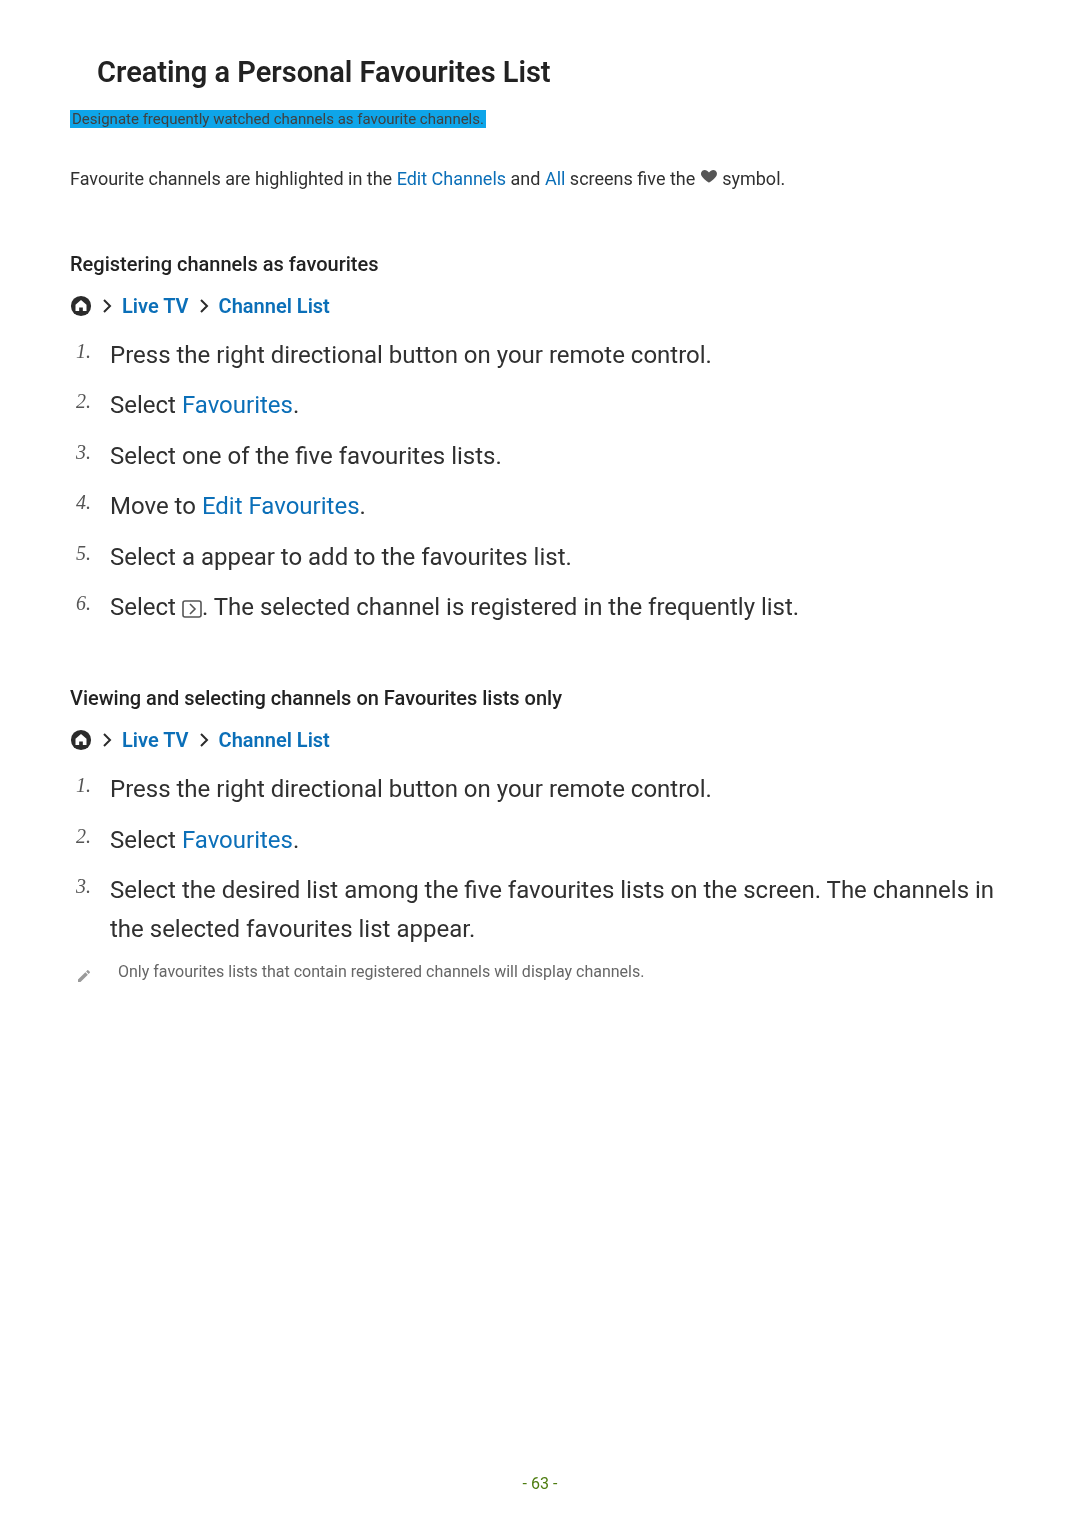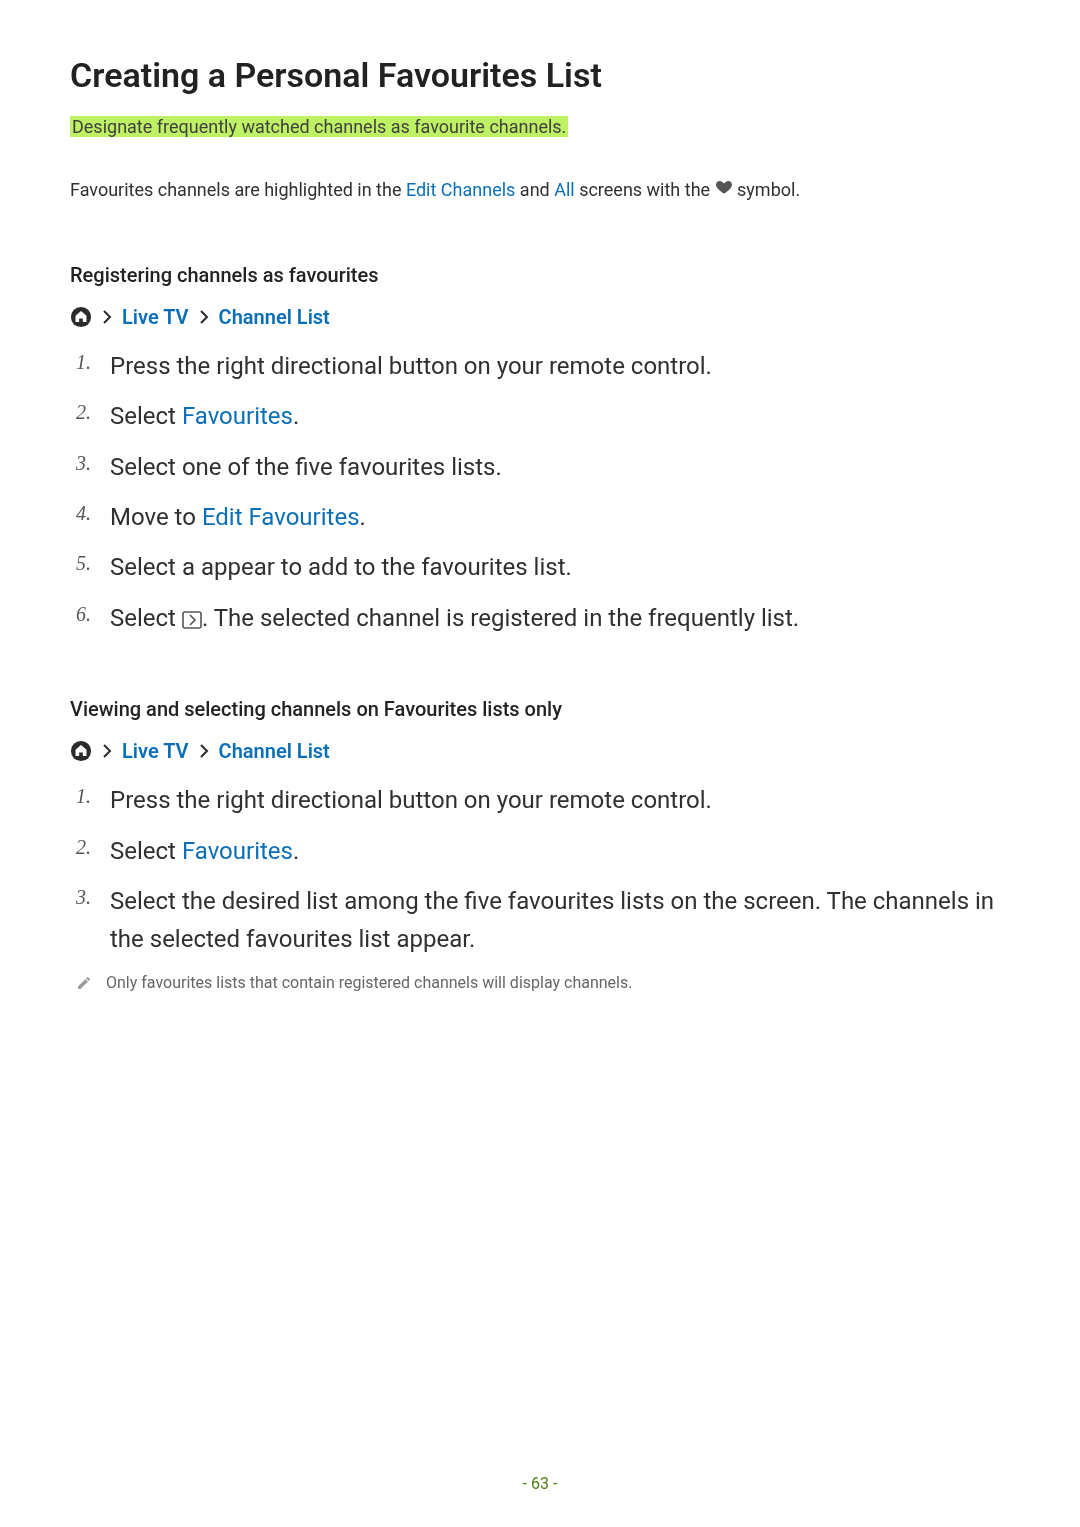--- a/index.html
+++ b/index.html
@@ -16,10 +16,11 @@
     min-height: 1527px;
   }
   h1.title {
-    font-size: 34px;
+    font-size: 29px;
     font-weight: 600;
     color: #222;
     margin-bottom: 18px;
+    margin-left: 27px;
   }
   .subtitle {
     font-size: 18px;

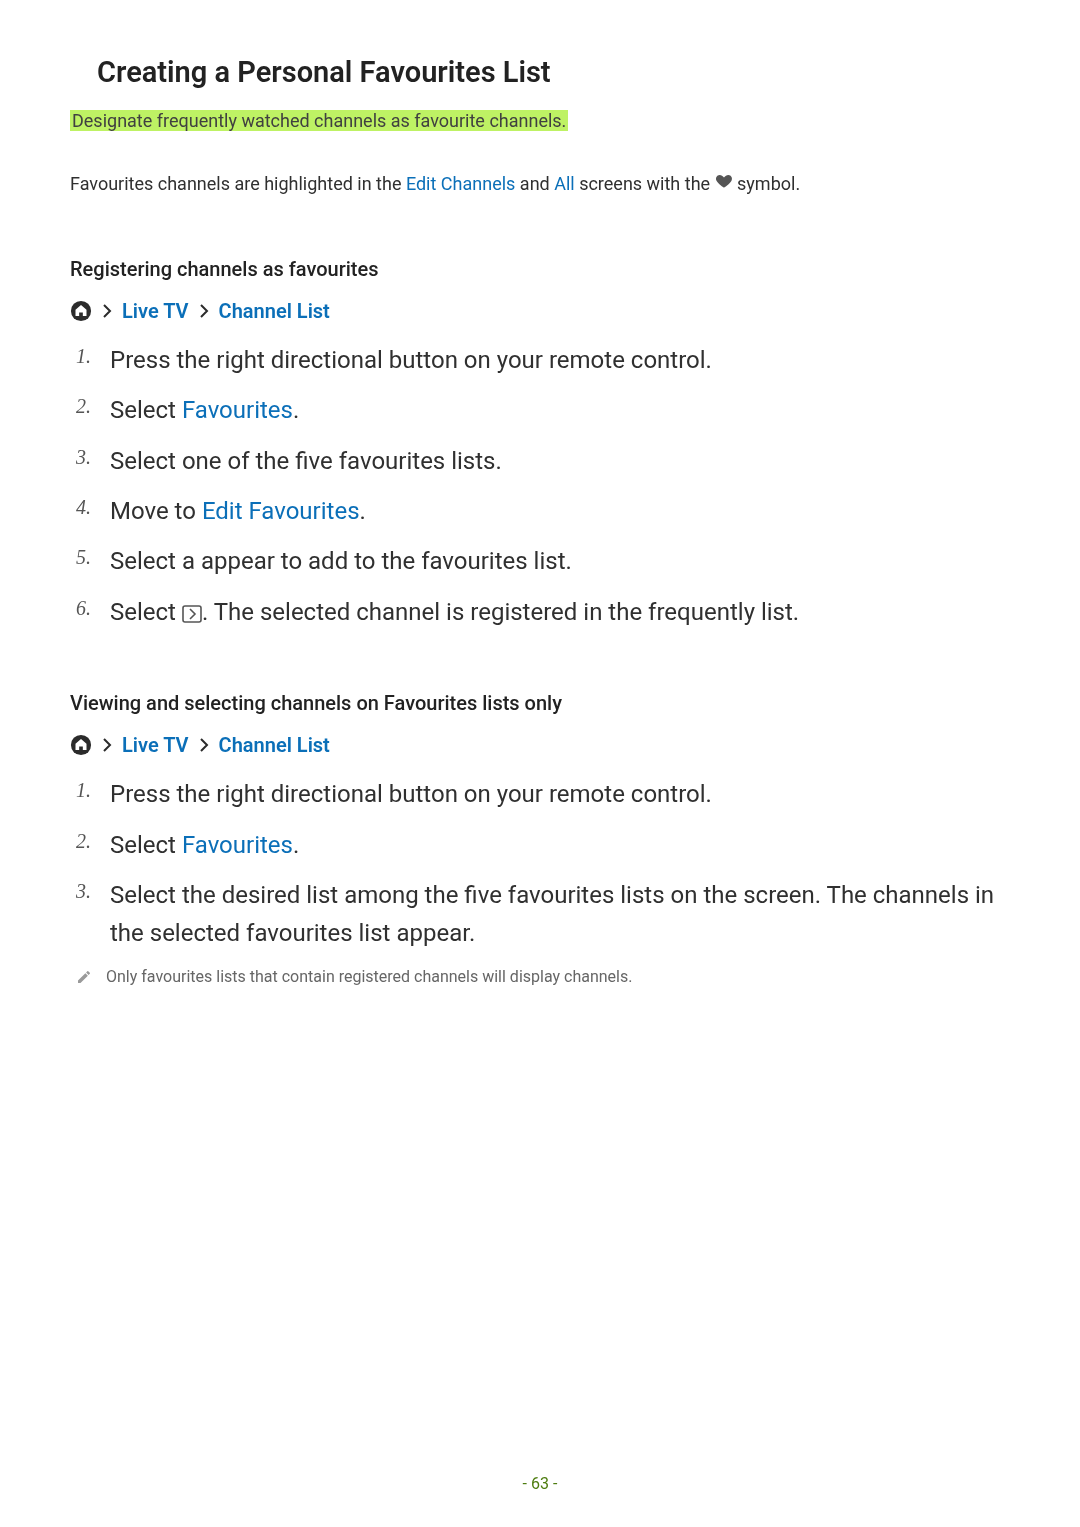--- a/index.html
+++ b/index.html
@@ -23,9 +23,9 @@
     margin-left: 27px;
   }
   .subtitle {
-    font-size: 18px;
+    font-size: 15px;
     color: #404040;
-    background: #bef264;
+    background: #0ea5e9;
     display: inline;
     padding: 0 2px;
     line-height: 1.6;

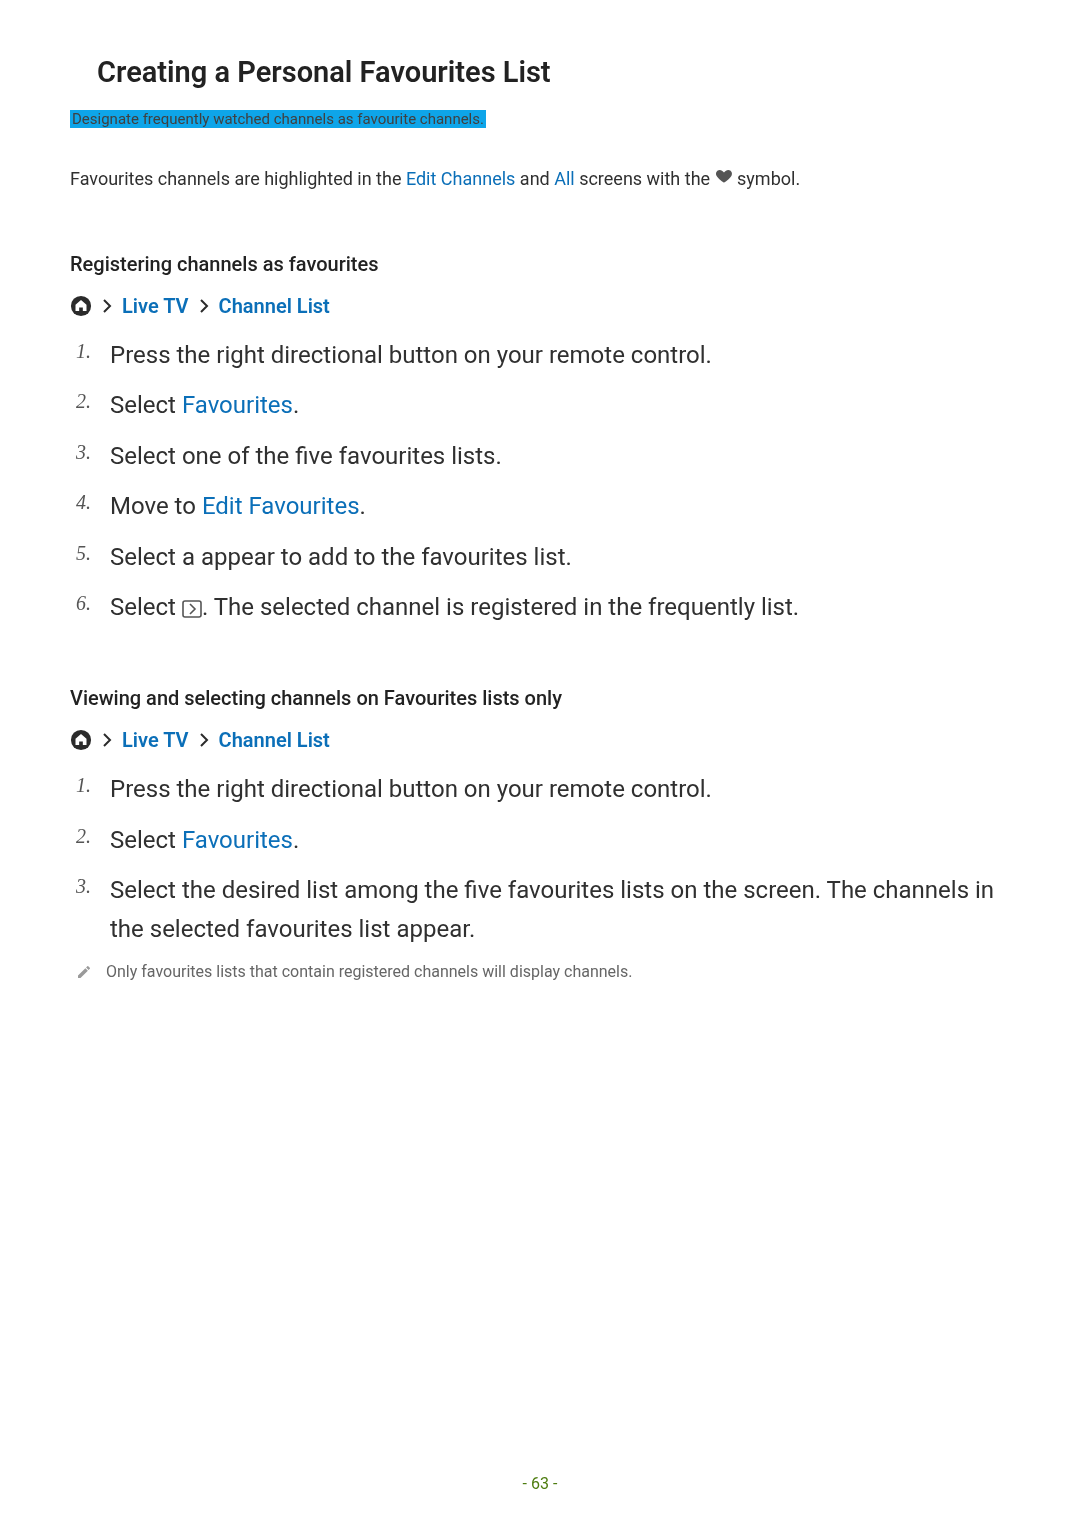--- a/index.html
+++ b/index.html
@@ -114,7 +114,7 @@
   </div>
 
   <p class="intro">
-    <span>Favourites channels are highlighted in the </span><span class="blue">Edit Channels</span><span> and </span><span class="blue">All</span><span> screens with the </span><span class="icon">
+    <span>Favourite channels are highlighted in the </span><span class="blue">Edit Channels</span><span> and </span><span class="blue">All</span><span> screens with the </span><span class="icon">
         <svg width="18" height="18" viewBox="0 0 24 24">
           <path fill="#555" d="M12 21s-7.5-4.9-10-9.3C.3 8.4 2.2 4 6.3 4c2.3 0 3.9 1.3 5.7 3.4C13.8 5.3 15.4 4 17.7 4 21.8 4 23.7 8.4 22 11.7 19.5 16.1 12 21 12 21z"></path>
         </svg>

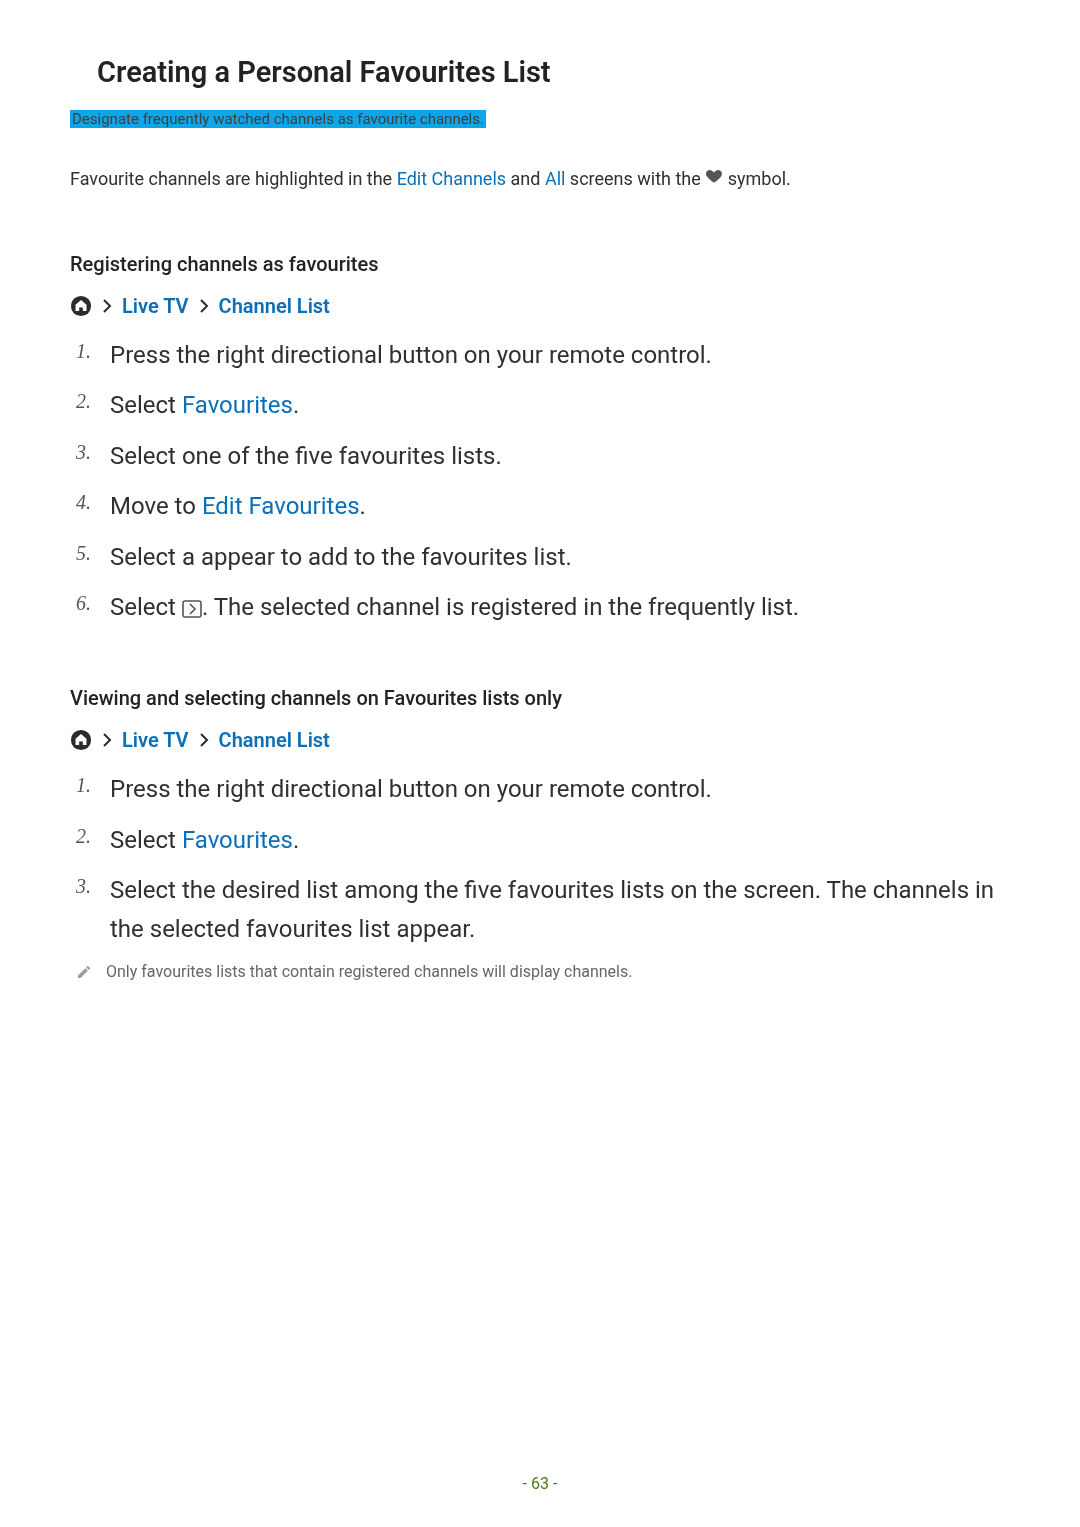--- a/index.html
+++ b/index.html
@@ -114,7 +114,7 @@
   </div>
 
   <p class="intro">
-    <span>Favourite channels are highlighted in the </span><span class="blue">Edit Channels</span><span> and </span><span class="blue">All</span><span> screens with the </span><span class="icon">
+    <span>Favourite channels are highlighted in the </span><span class="blue">Edit Channels</span><span> and </span><span class="blue">All</span><span> screens five the </span><span class="icon">
         <svg width="18" height="18" viewBox="0 0 24 24">
           <path fill="#555" d="M12 21s-7.5-4.9-10-9.3C.3 8.4 2.2 4 6.3 4c2.3 0 3.9 1.3 5.7 3.4C13.8 5.3 15.4 4 17.7 4 21.8 4 23.7 8.4 22 11.7 19.5 16.1 12 21 12 21z"></path>
         </svg>

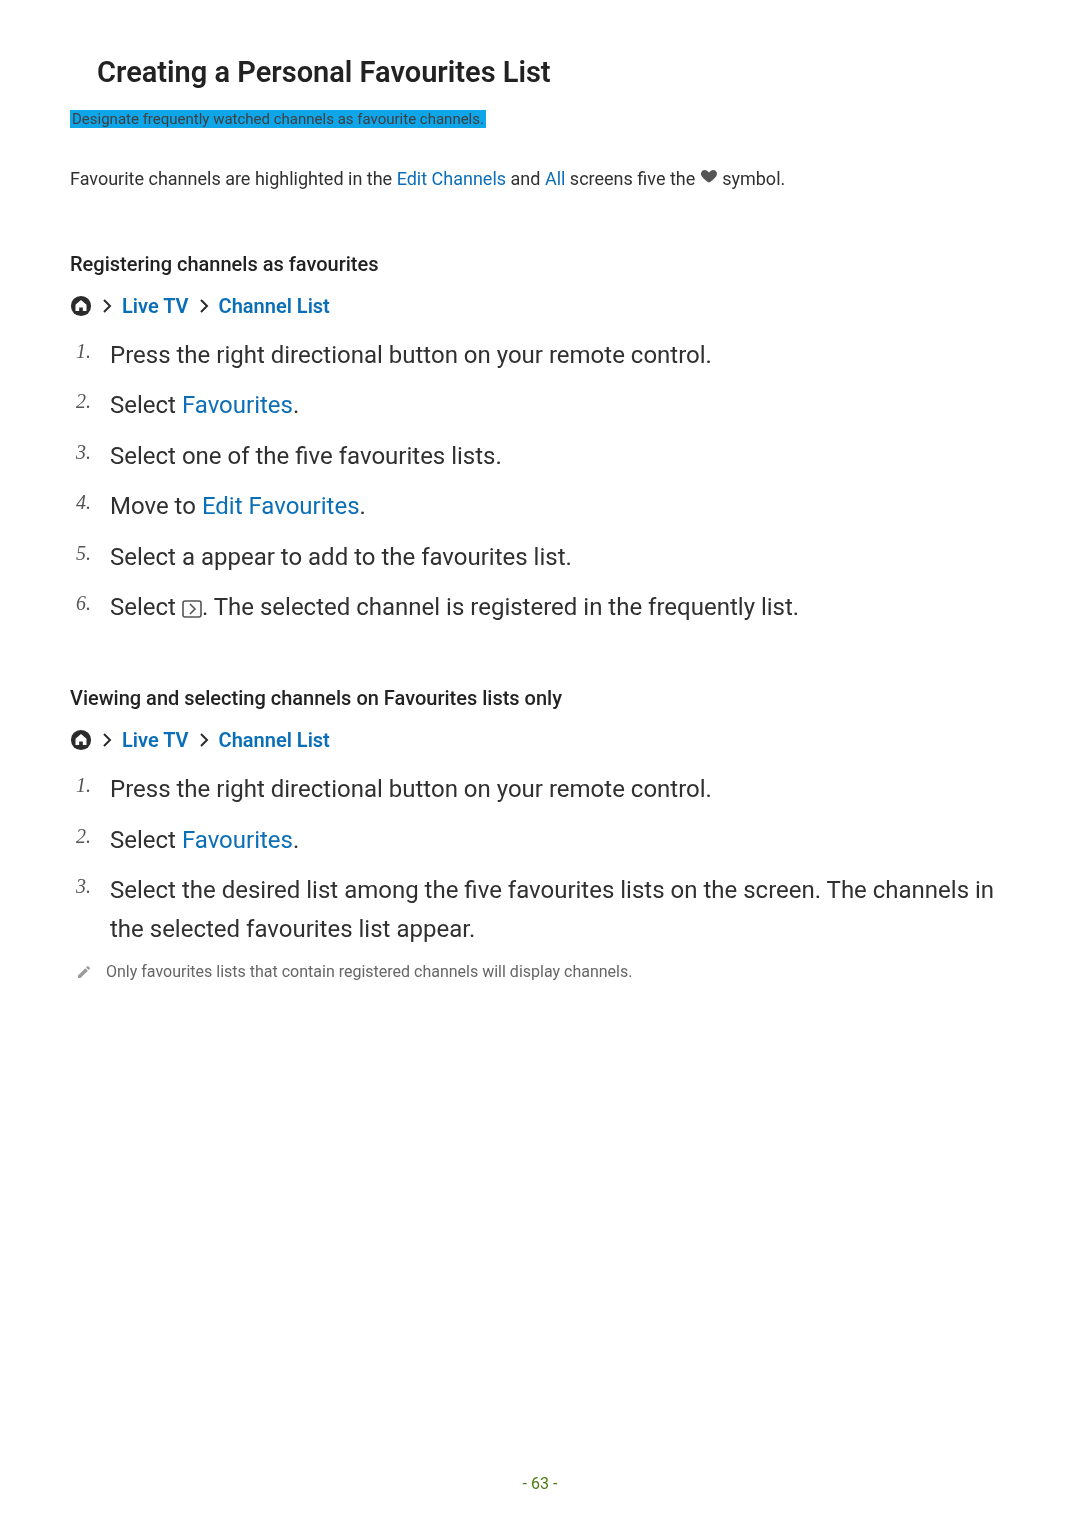--- a/index.html
+++ b/index.html
@@ -80,8 +80,8 @@
   }
   .note-row {
     display: flex;
-    align-items: center;
-    gap: 14px;
+    align-items: flex-end;
+    gap: 26px;
     margin-top: 6px;
     padding-left: 6px;
   }

